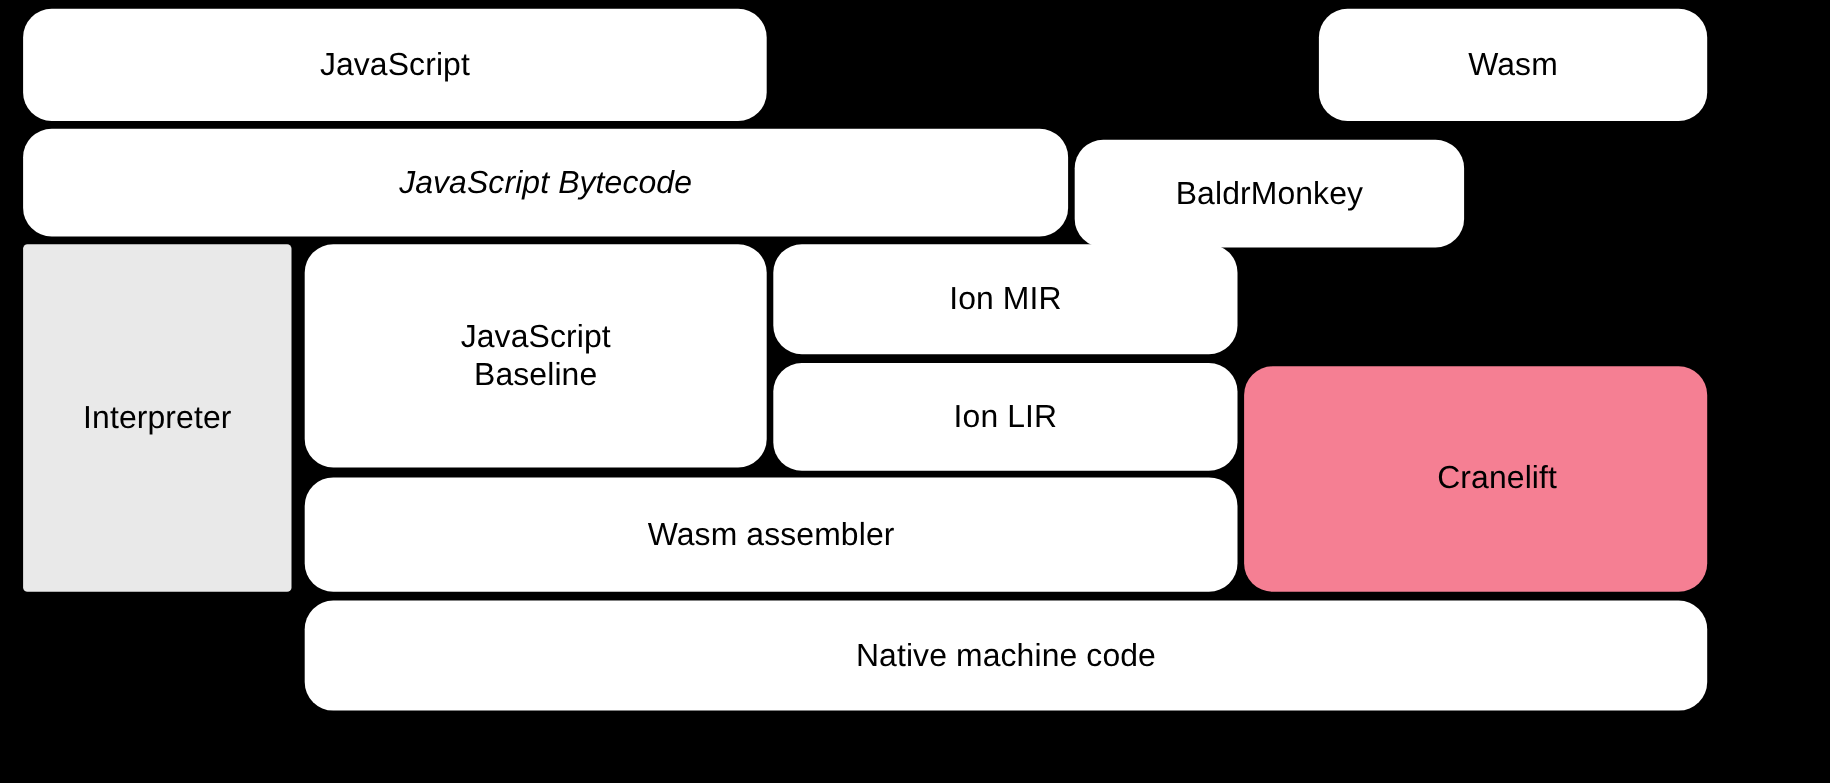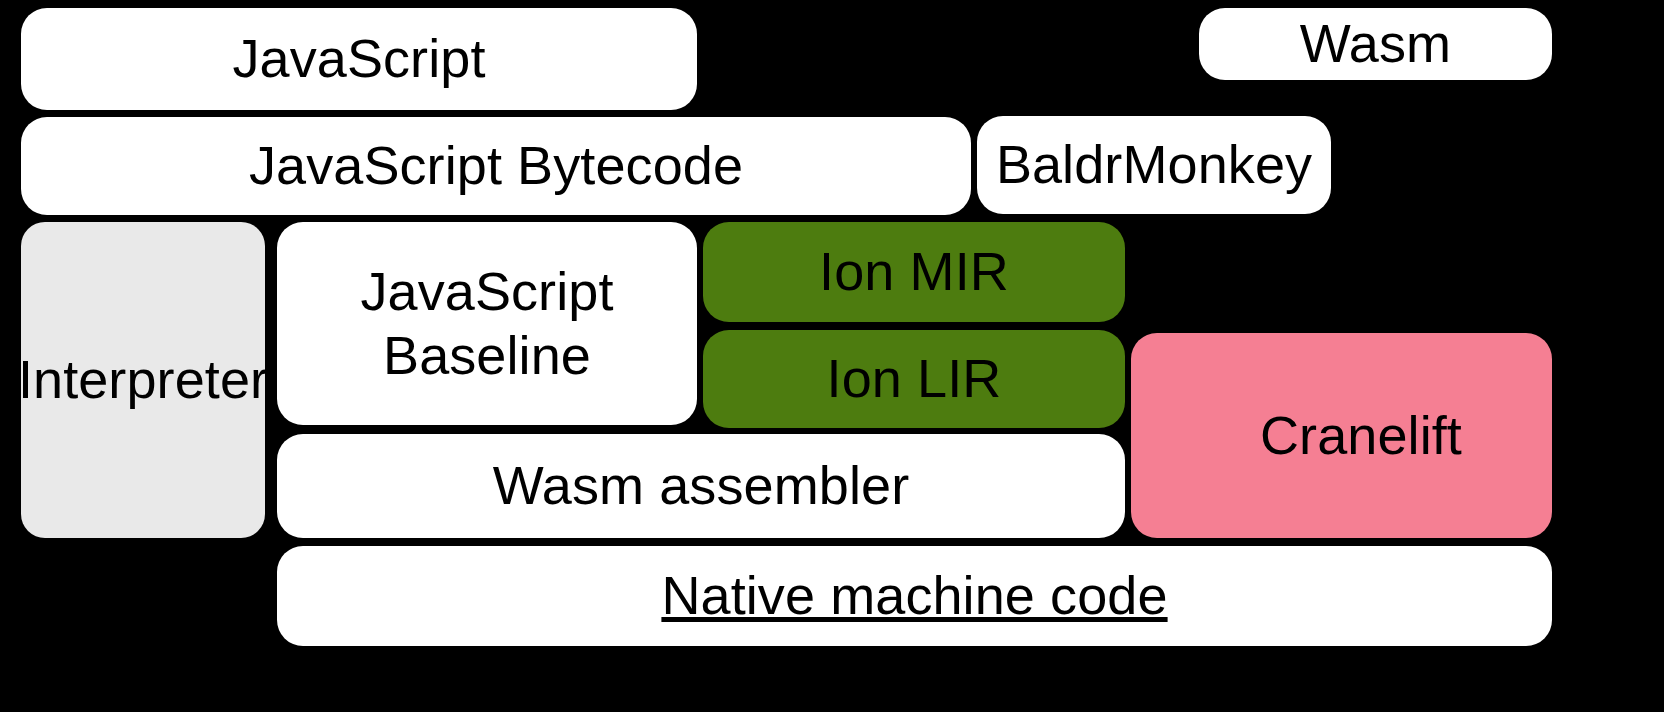--- a/index.html
+++ b/index.html
@@ -28,7 +28,7 @@
     text-align: center;
     border-radius: 26px;
     color: #000000;
-    font-size: 54px;
+    font-size: 29px;
     line-height: 1.18;
     font-weight: 400;
     letter-spacing: 0.1px;

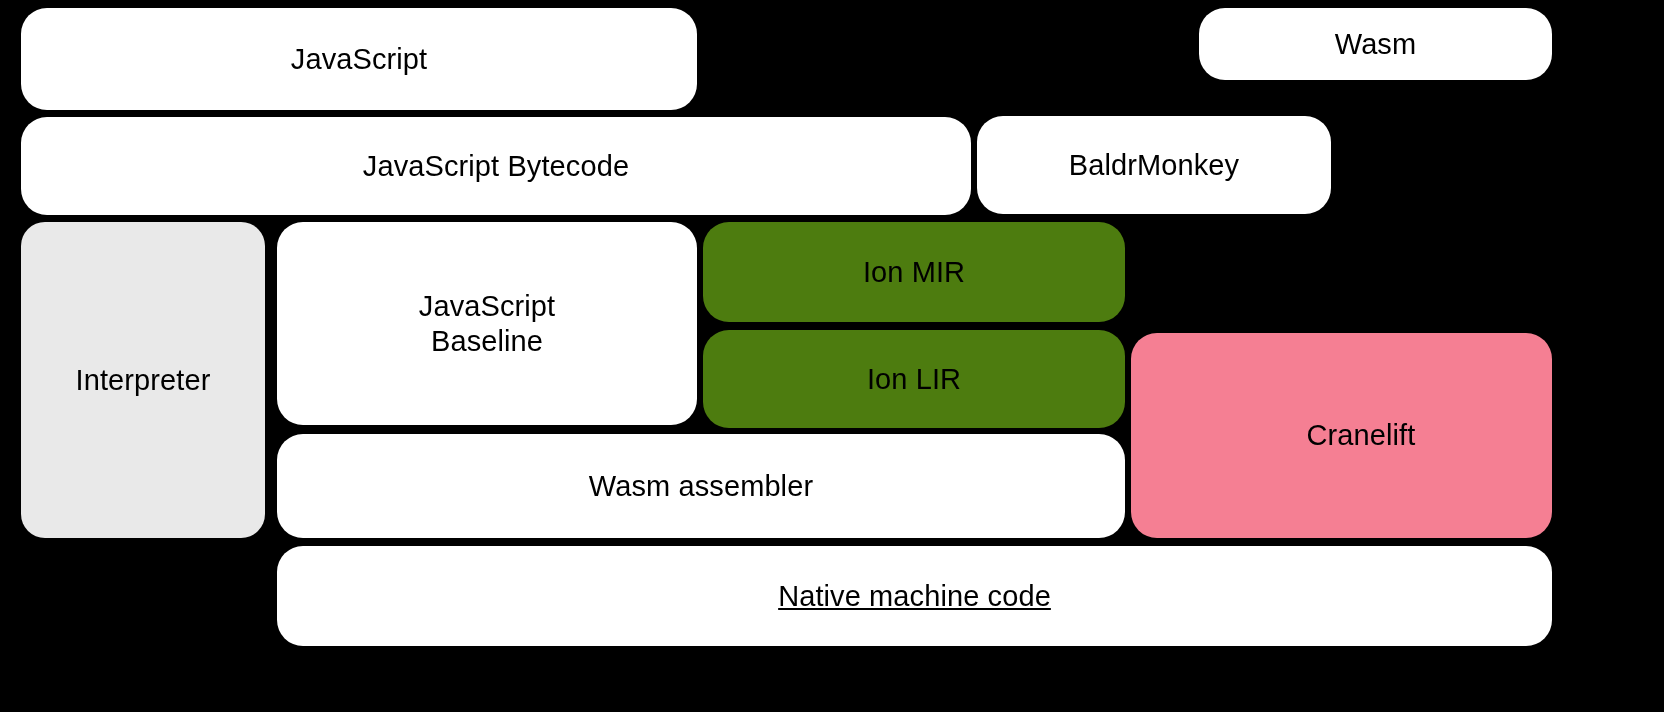--- a/index.html
+++ b/index.html
@@ -43,7 +43,7 @@
   
   .b-javascript      { left: 21px;   top: 8px;   width: 676px; height: 102px; }
   .b-asmjs           { left: 703px;  top: 8px;   width: 490px; height: 102px; }
-  .b-wasm            { left: 1199px; top: 8px;   width: 353px; height: 72px; }
+  .b-wasm            { left: 1199px; top: 8px;   width: 353px; height: 102px; }
 
   
   .b-js-bytecode     { left: 21px;   top: 117px; width: 950px; height: 98px; }

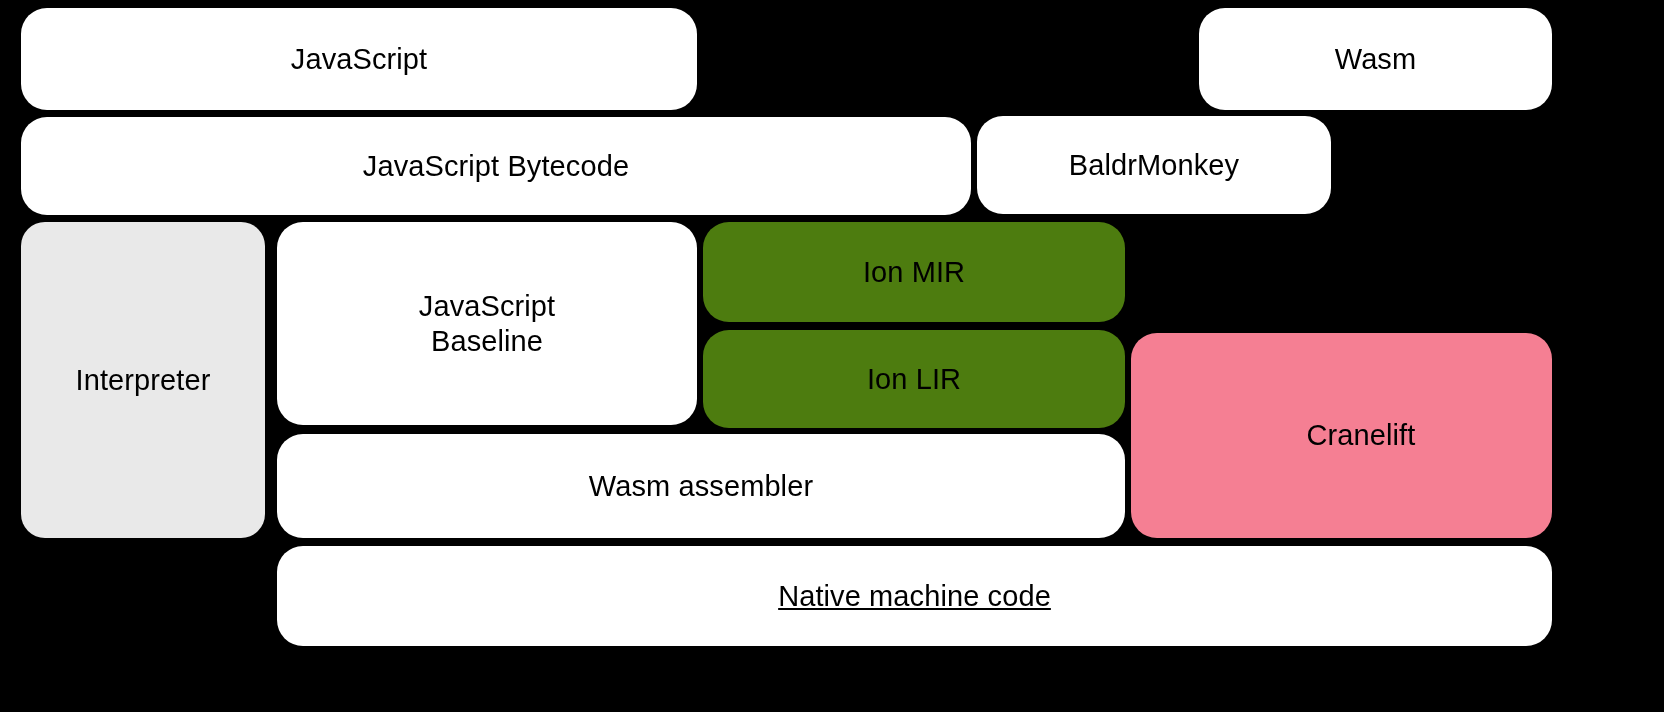--- a/index.html
+++ b/index.html
@@ -46,7 +46,7 @@
   .b-wasm            { left: 1199px; top: 8px;   width: 353px; height: 102px; }
 
   
-  .b-js-bytecode     { left: 21px;   top: 117px; width: 950px; height: 98px; }
+  .b-js-bytecode     { left: 21px;   top: 117px; width: 950px; height: 98px; font-style: italic; }
   .b-baldrmonkey     { left: 977px;  top: 116px; width: 354px; height: 98px; }
 
   

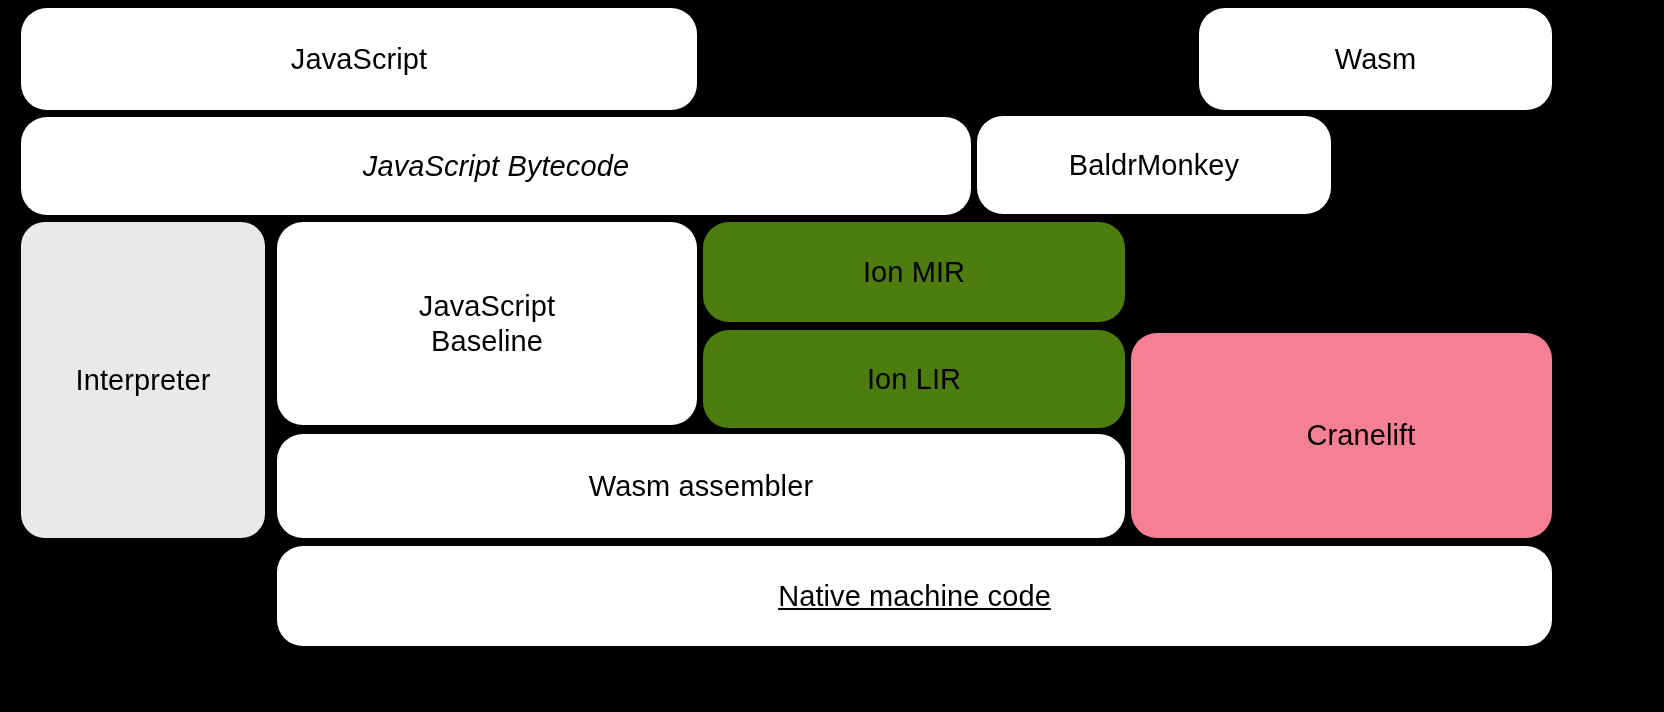--- a/index.html
+++ b/index.html
@@ -47,7 +47,7 @@
 
   
   .b-js-bytecode     { left: 21px;   top: 117px; width: 950px; height: 98px; font-style: italic; }
-  .b-baldrmonkey     { left: 977px;  top: 116px; width: 354px; height: 98px; }
+  .b-baldrmonkey     { left: 977px;  top: 127px; width: 354px; height: 98px; }
 
   
   .b-interpreter     { left: 21px;   top: 222px; width: 244px; height: 316px; border-radius: 24px; }

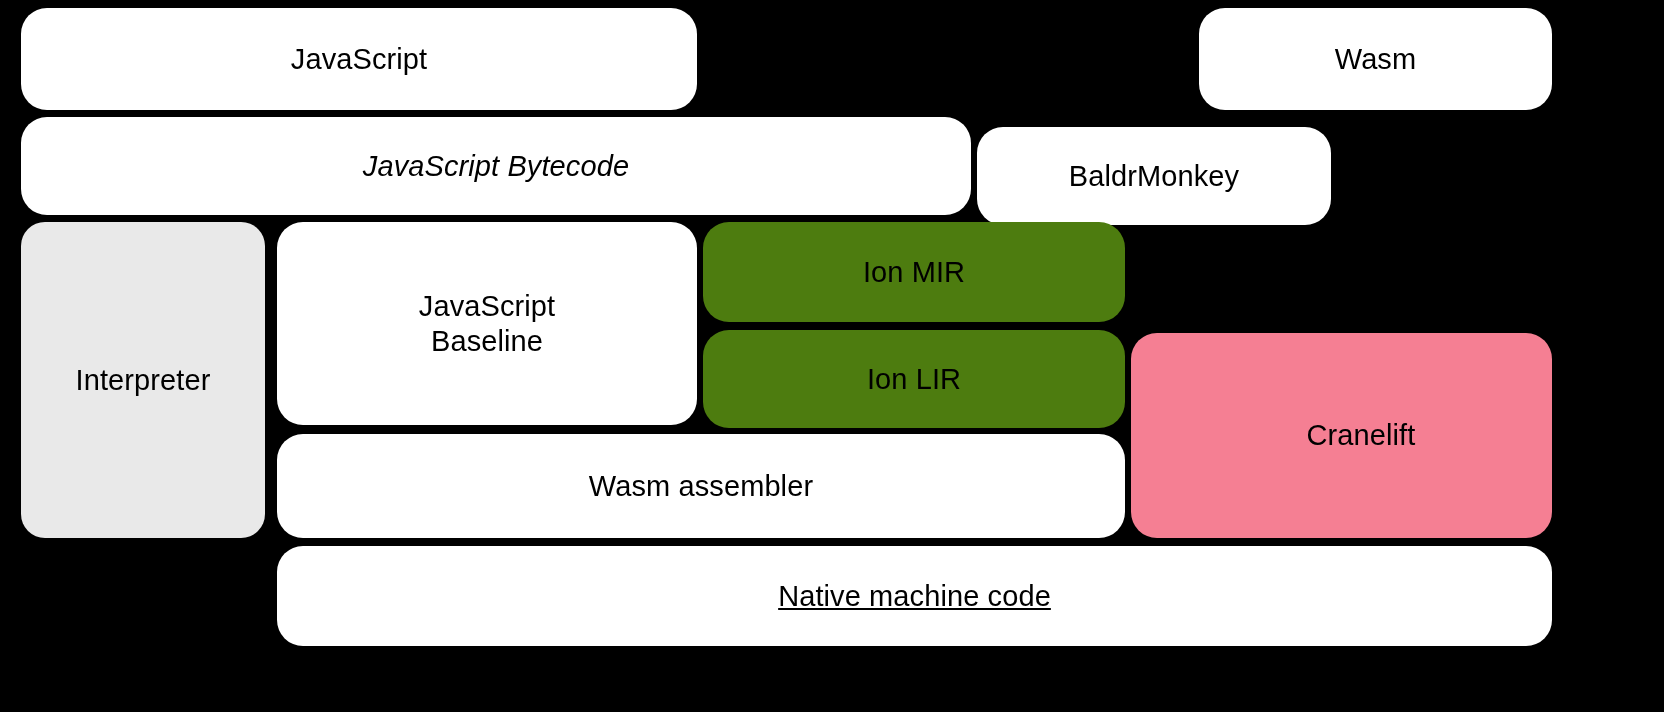--- a/index.html
+++ b/index.html
@@ -37,7 +37,7 @@
   }
   .fill-white  { background: #ffffff; }
   .fill-grey   { background: #e9e9e9; }
-  .fill-green  { background: #4d7c0f; }
+  .fill-green  { background: #ffffff; }
   .fill-pink   { background: #f57f93; padding-left: 39px; }
 
   

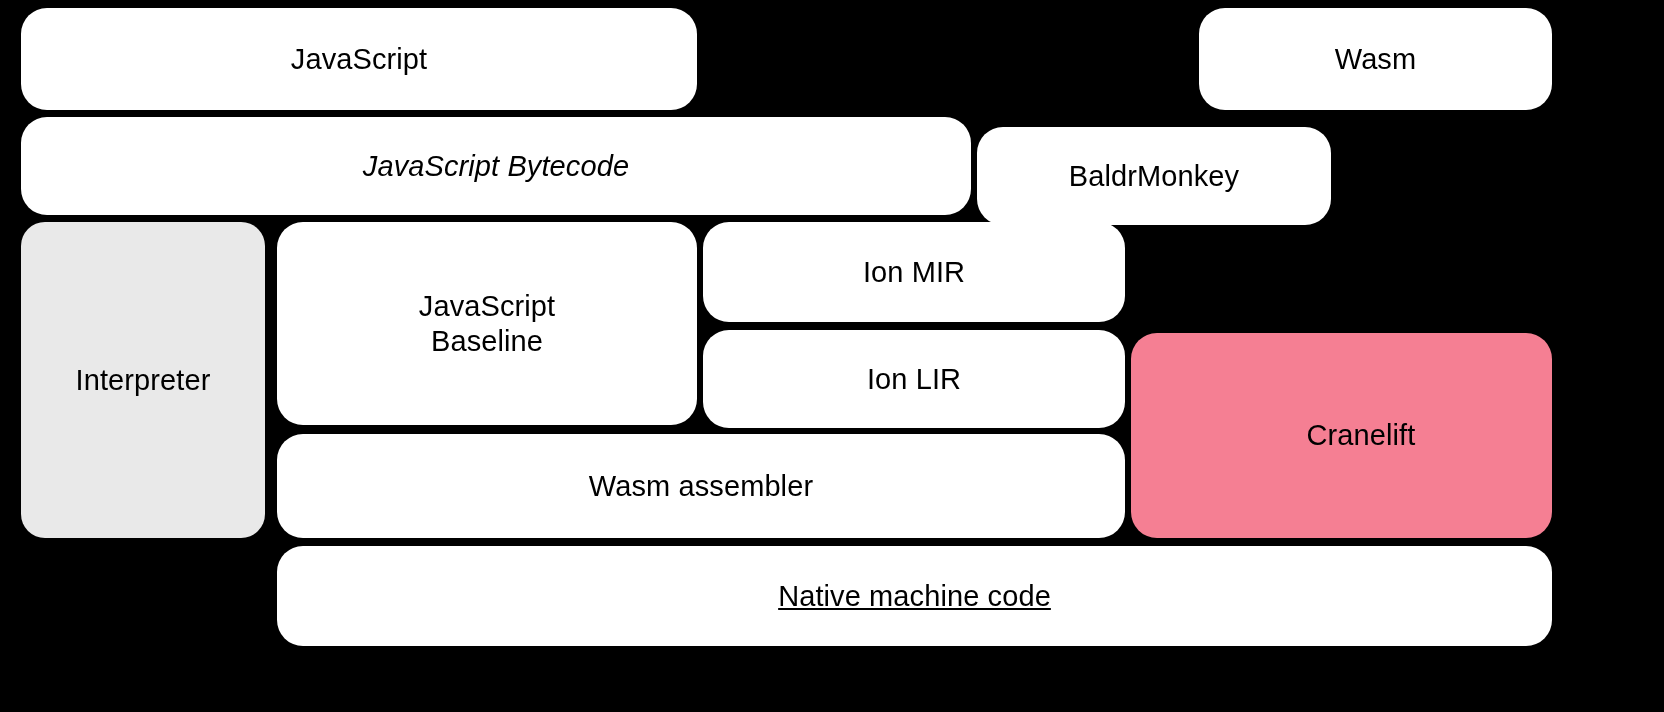--- a/index.html
+++ b/index.html
@@ -50,7 +50,7 @@
   .b-baldrmonkey     { left: 977px;  top: 127px; width: 354px; height: 98px; }
 
   
-  .b-interpreter     { left: 21px;   top: 222px; width: 244px; height: 316px; border-radius: 24px; }
+  .b-interpreter     { left: 21px;   top: 222px; width: 244px; height: 316px; border-radius: 4px; }
   .b-js-baseline     { left: 277px;  top: 222px; width: 420px; height: 203px; }
   .b-ion-mir         { left: 703px;  top: 222px; width: 422px; height: 100px; }
   .b-ion-lir         { left: 703px;  top: 330px; width: 422px; height: 98px; text-align: center; }

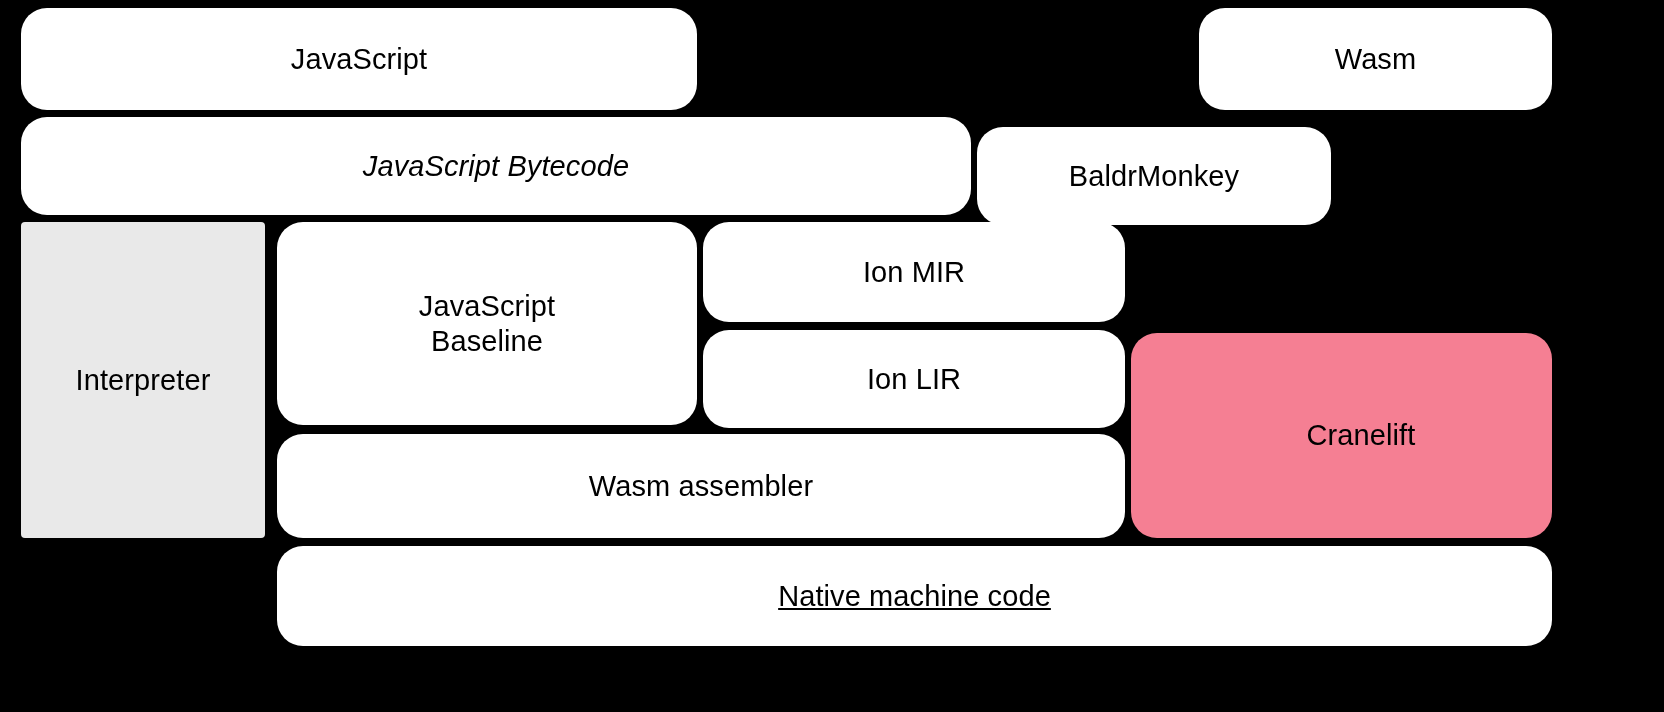--- a/index.html
+++ b/index.html
@@ -58,7 +58,7 @@
   .b-macro-assembler { left: 277px;  top: 434px; width: 848px; height: 104px; }
 
   
-  .b-native-code     { left: 277px;  top: 546px; width: 1275px; height: 100px; text-decoration: underline; }
+  .b-native-code     { left: 277px;  top: 546px; width: 1275px; height: 100px; }
 </style>
 </head>
 <body>

